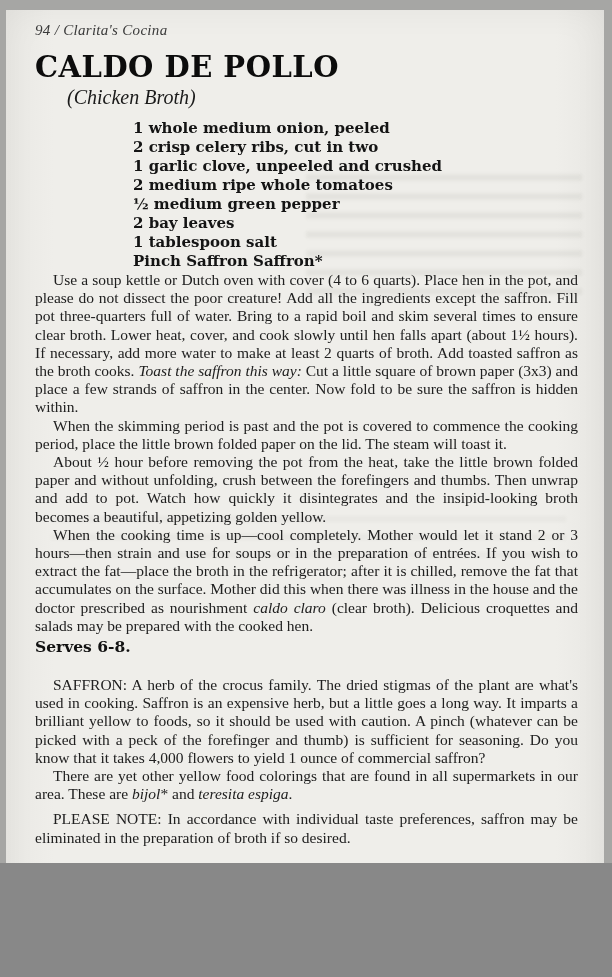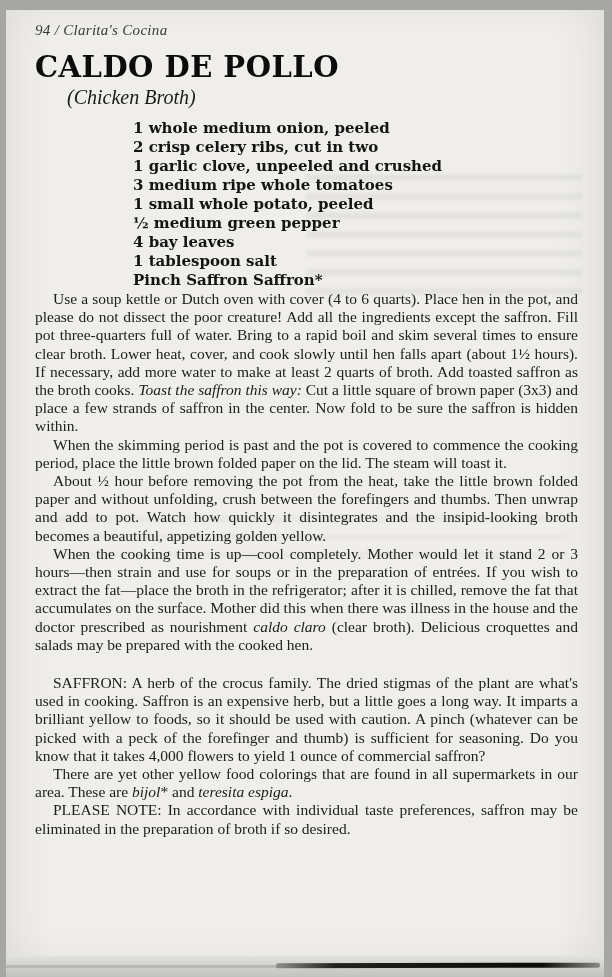--- a/index.html
+++ b/index.html
@@ -5,7 +5,7 @@
   html,body{margin:0;padding:0;background:#888;}
   #frame{
     position:relative;
-    width:612px;height:977px;
+    width:612px;height:863px;
     background:#a6a6a4;
     overflow:hidden;
     font-family:"Liberation Serif", serif;

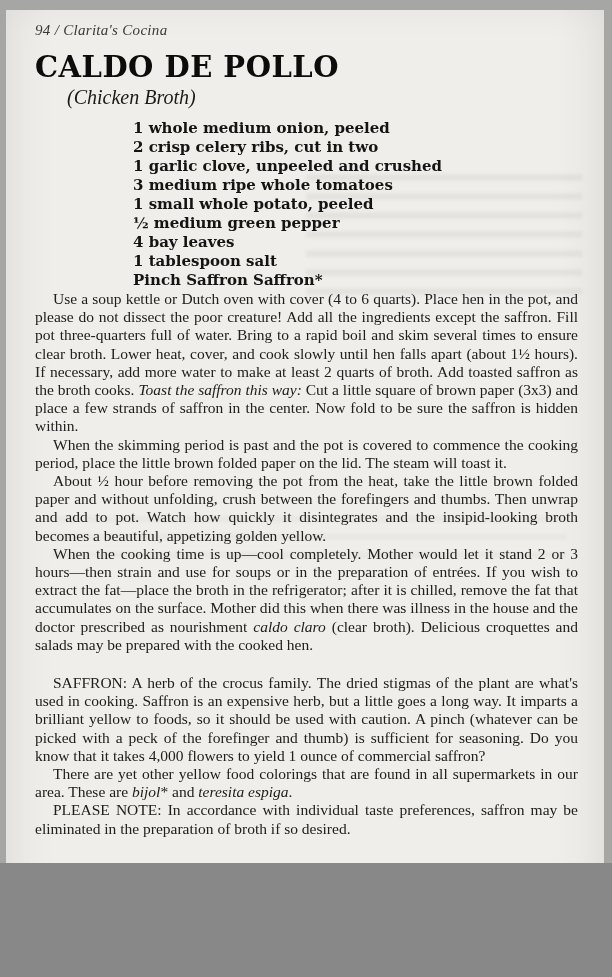--- a/index.html
+++ b/index.html
@@ -128,7 +128,7 @@
         <div>1 whole medium onion, peeled</div>
         <div>2 crisp celery ribs, cut in two</div>
         <div>1 garlic clove, unpeeled and crushed</div>
-        <div>3 medium ripe whole tomatoes</div>
+        <div>2 medium ripe whole tomatoes</div>
         <div>1 small whole potato, peeled</div>
         <div>½ medium green pepper</div>
         <div>4 bay leaves</div>

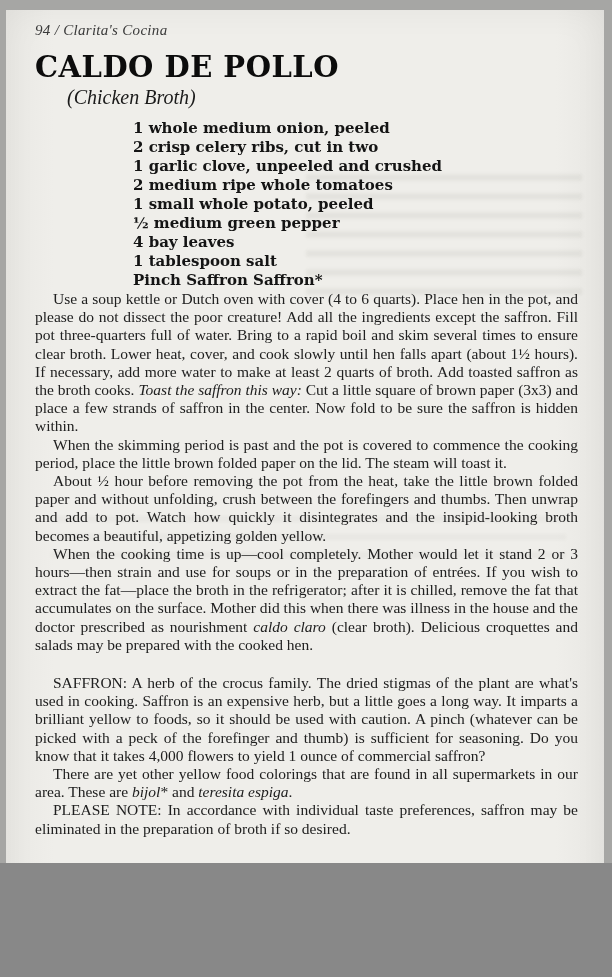--- a/index.html
+++ b/index.html
@@ -129,7 +129,6 @@
         <div>2 crisp celery ribs, cut in two</div>
         <div>1 garlic clove, unpeeled and crushed</div>
         <div>2 medium ripe whole tomatoes</div>
-        <div>1 small whole potato, peeled</div>
         <div>½ medium green pepper</div>
         <div>4 bay leaves</div>
         <div>1 tablespoon salt</div>

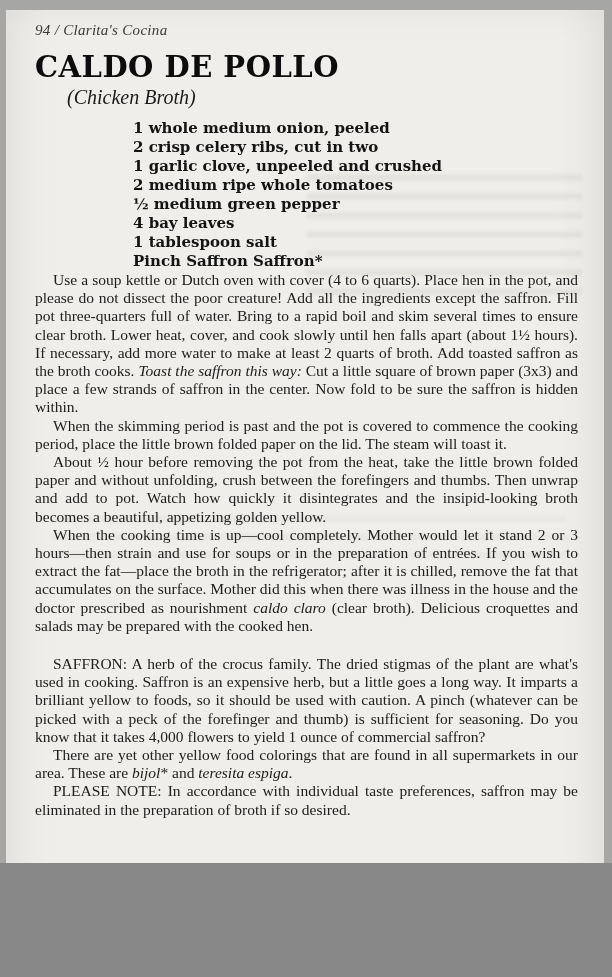--- a/index.html
+++ b/index.html
@@ -130,7 +130,7 @@
         <div>1 garlic clove, unpeeled and crushed</div>
         <div>2 medium ripe whole tomatoes</div>
         <div>½ medium green pepper</div>
-        <div>4 bay leaves</div>
+        <div>2 bay leaves</div>
         <div>1 tablespoon salt</div>
         <div>Pinch Saffron Saffron*</div>
       </div>

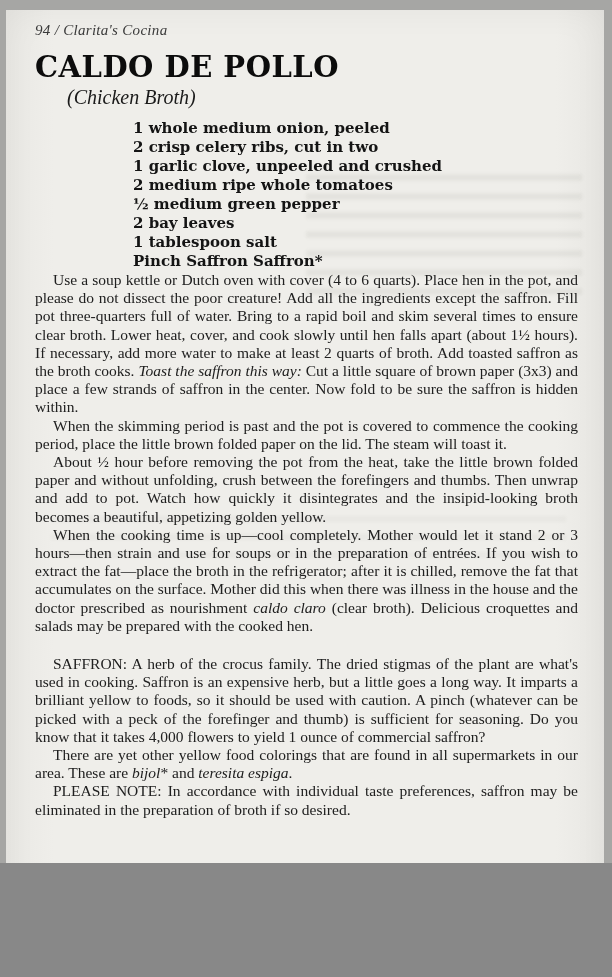--- a/index.html
+++ b/index.html
@@ -142,6 +142,7 @@
       <p><span>When the cooking time is up—cool completely. Mother would let it stand 2 or 3 hours—then strain and use for soups or in the preparation of entrées. If you wish to extract the fat—place the broth in the refrigerator; after it is chilled, remove the fat that accumulates on the surface. Mother did this when there was illness in the house and the doctor prescribed as nourishment </span><span class="it">caldo claro</span><span> (clear broth). Delicious croquettes and salads may be prepared with the cooked hen.</span></p>
     </div>
 
+    <div class="serves">Serves 6-8.</div>
 
     <div class="bodytext notes">
       <p class="note-saffron"><span>SAFFRON: A herb of the crocus family. The dried stigmas of the plant are what's used in cooking. Saffron is an expensive herb, but a little goes a long way. It imparts a brilliant yellow to foods, so it should be used with caution. A pinch (whatever can be picked with a peck of the forefinger and thumb) is sufficient for seasoning. Do you know that it takes 4,000 flowers to yield 1 ounce of commercial saffron?</span></p>

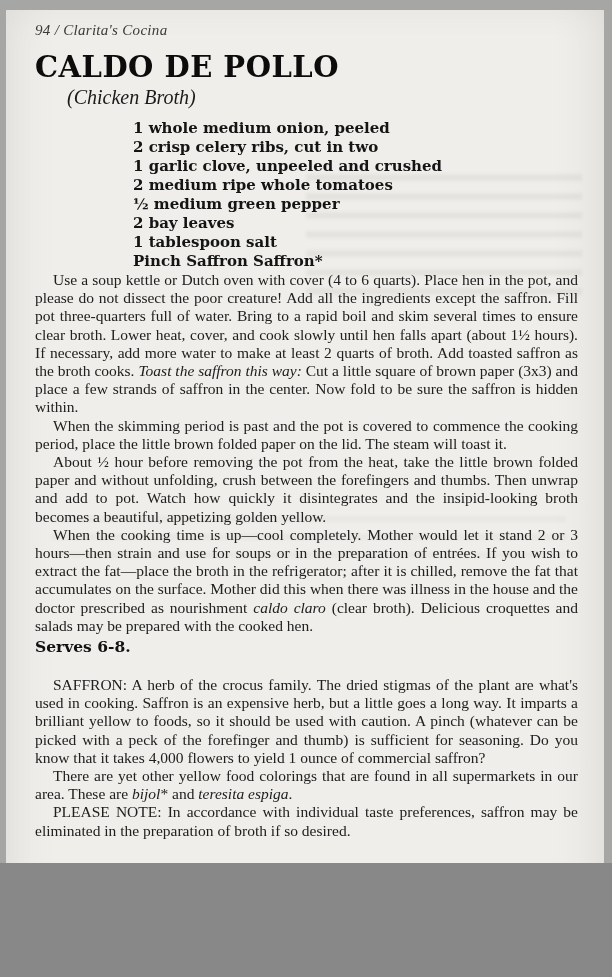--- a/index.html
+++ b/index.html
@@ -75,7 +75,7 @@
     z-index:2;
   }
   p.note-saffron{margin-top:20px;}
-  p.note-please{}
+  p.note-please{margin-top:7px;}
   .bleed{
     position:absolute;
     filter:blur(1.6px);

